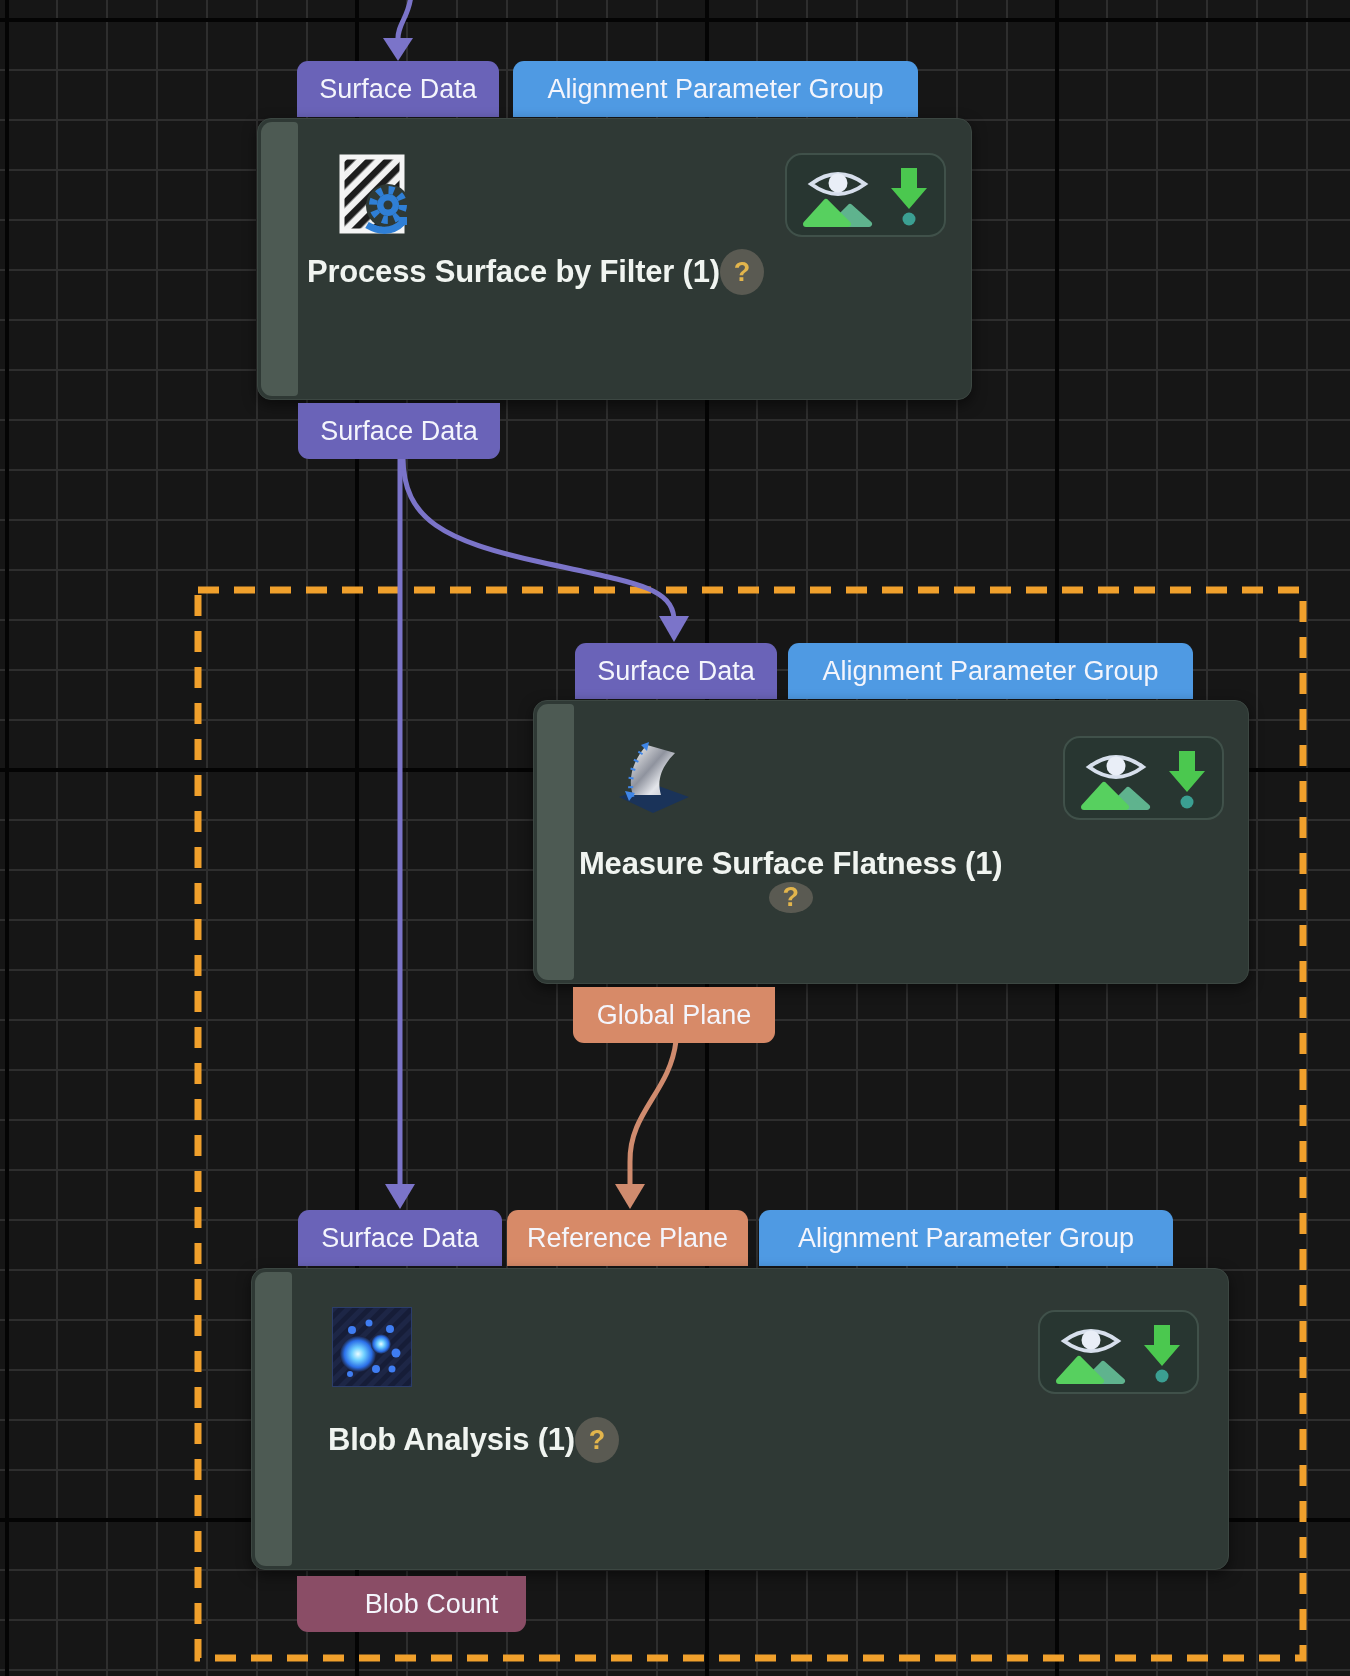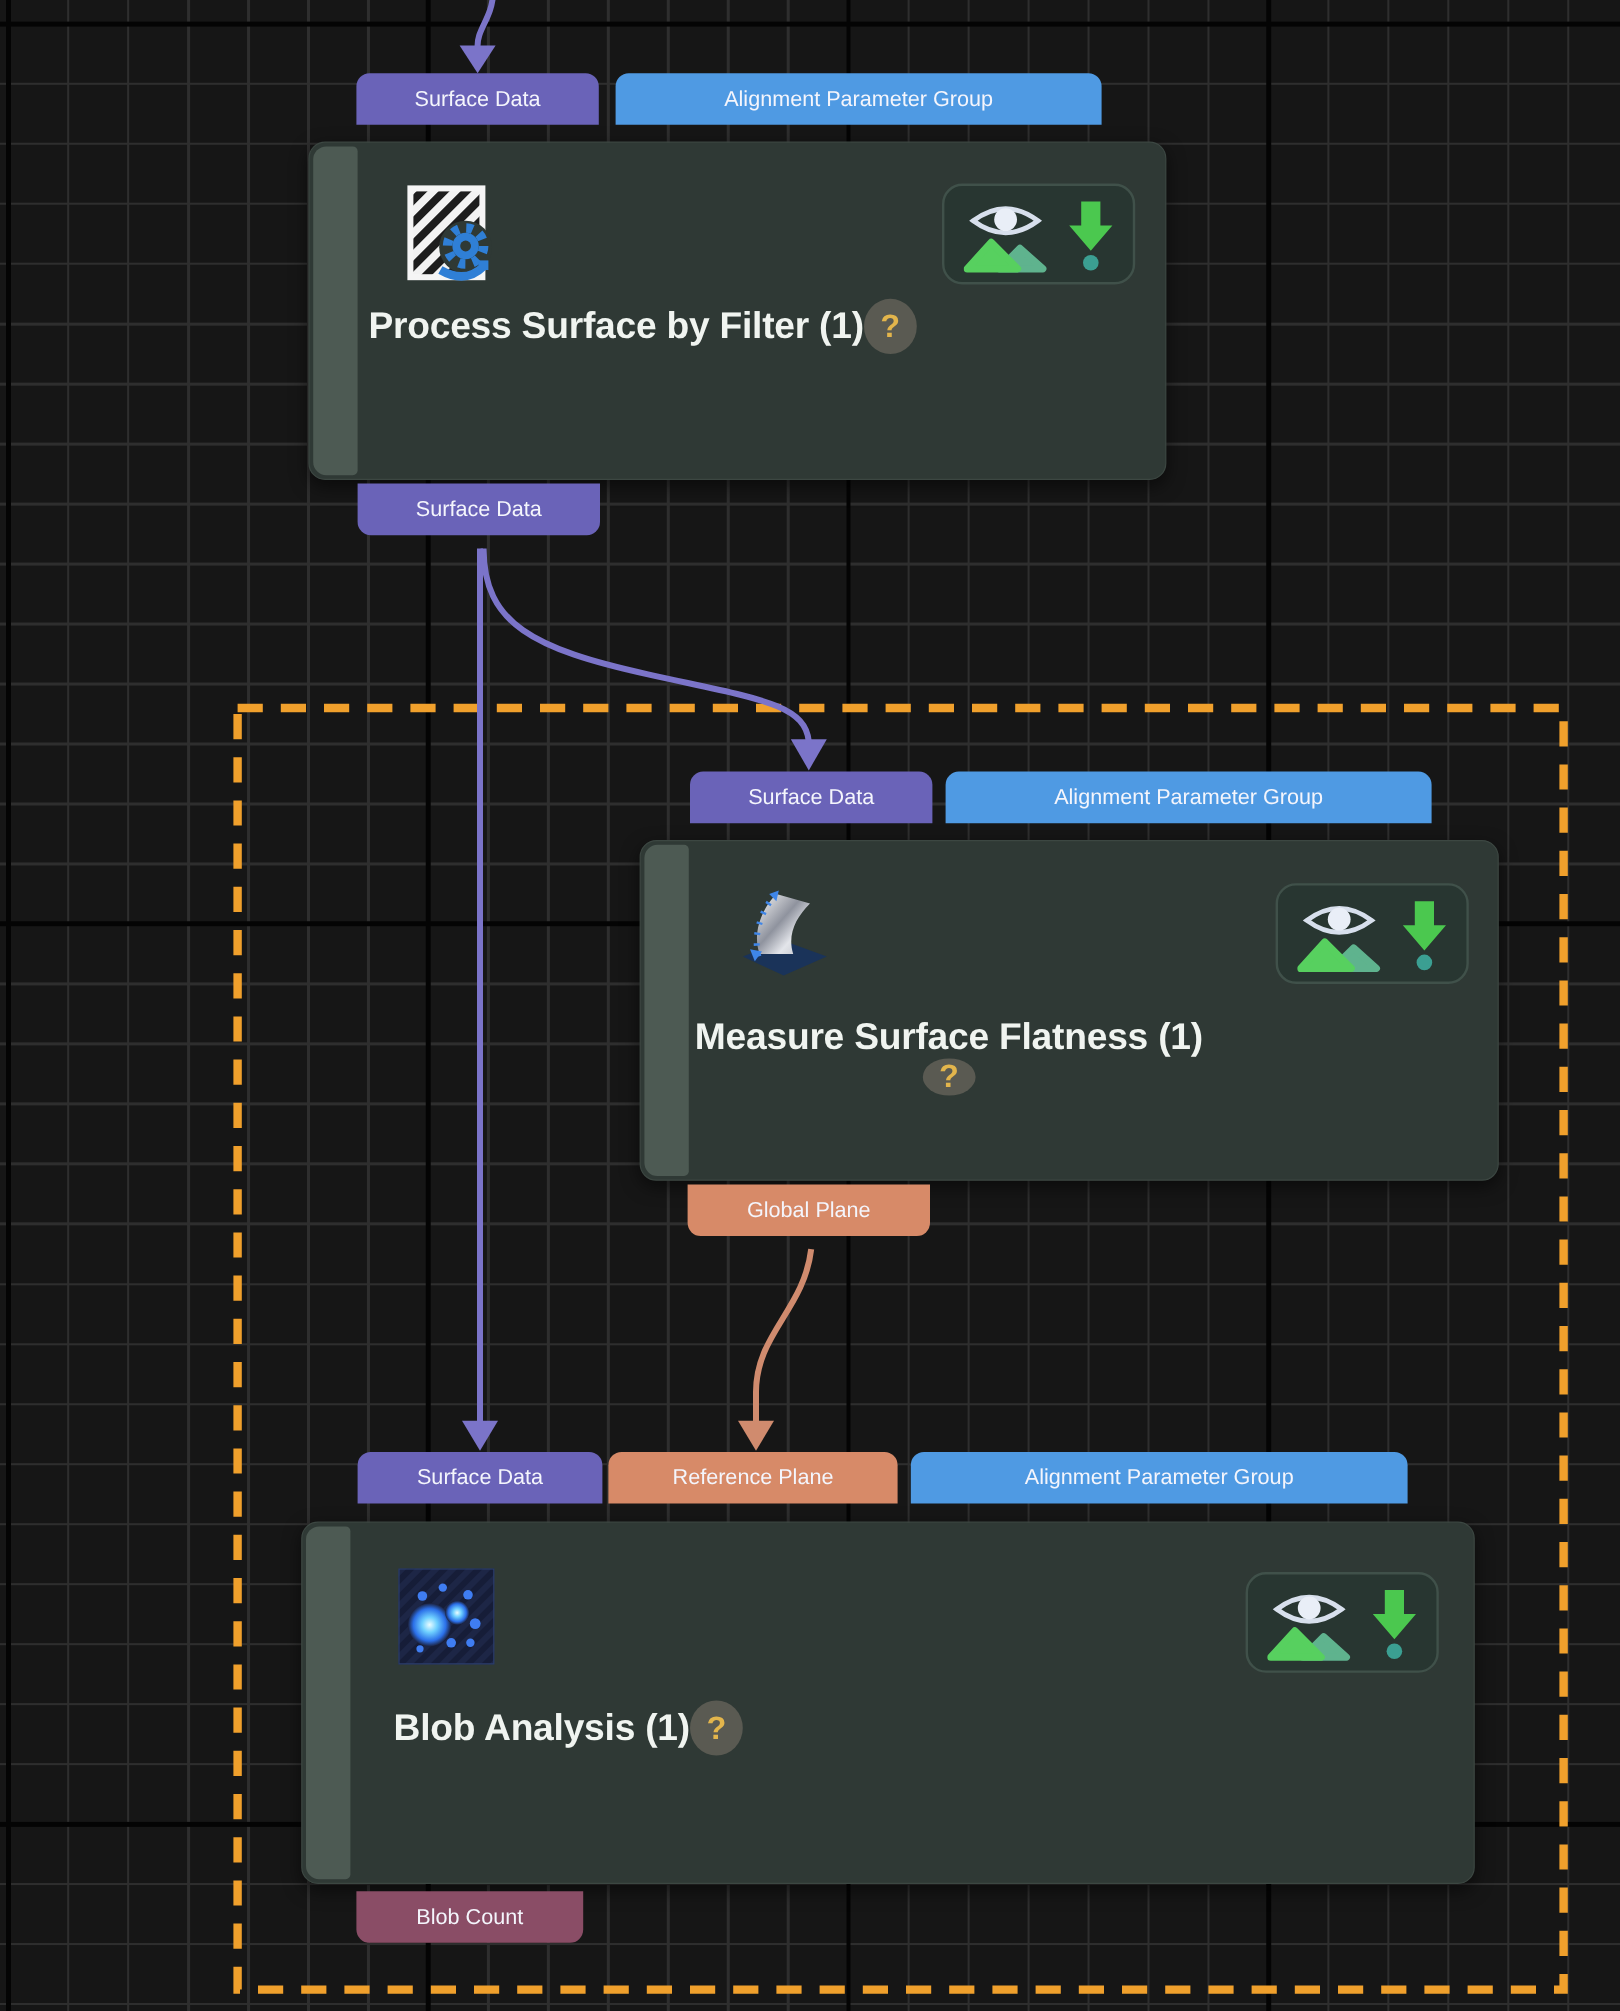--- a/index.html
+++ b/index.html
@@ -28,8 +28,8 @@
     border-radius:11px 4px 4px 11px;
   }
   .port{
-    position:absolute;height:43px;display:flex;align-items:center;justify-content:center;
-    color:#f4f5fc;font-size:18px;white-space:nowrap;
+    position:absolute;height:56px;display:flex;align-items:center;justify-content:center;
+    color:#f4f5fc;font-size:27px;white-space:nowrap;
   }
   .port.in{border-radius:11px 11px 0 0;}
   .port.out{border-radius:0 0 11px 11px;}

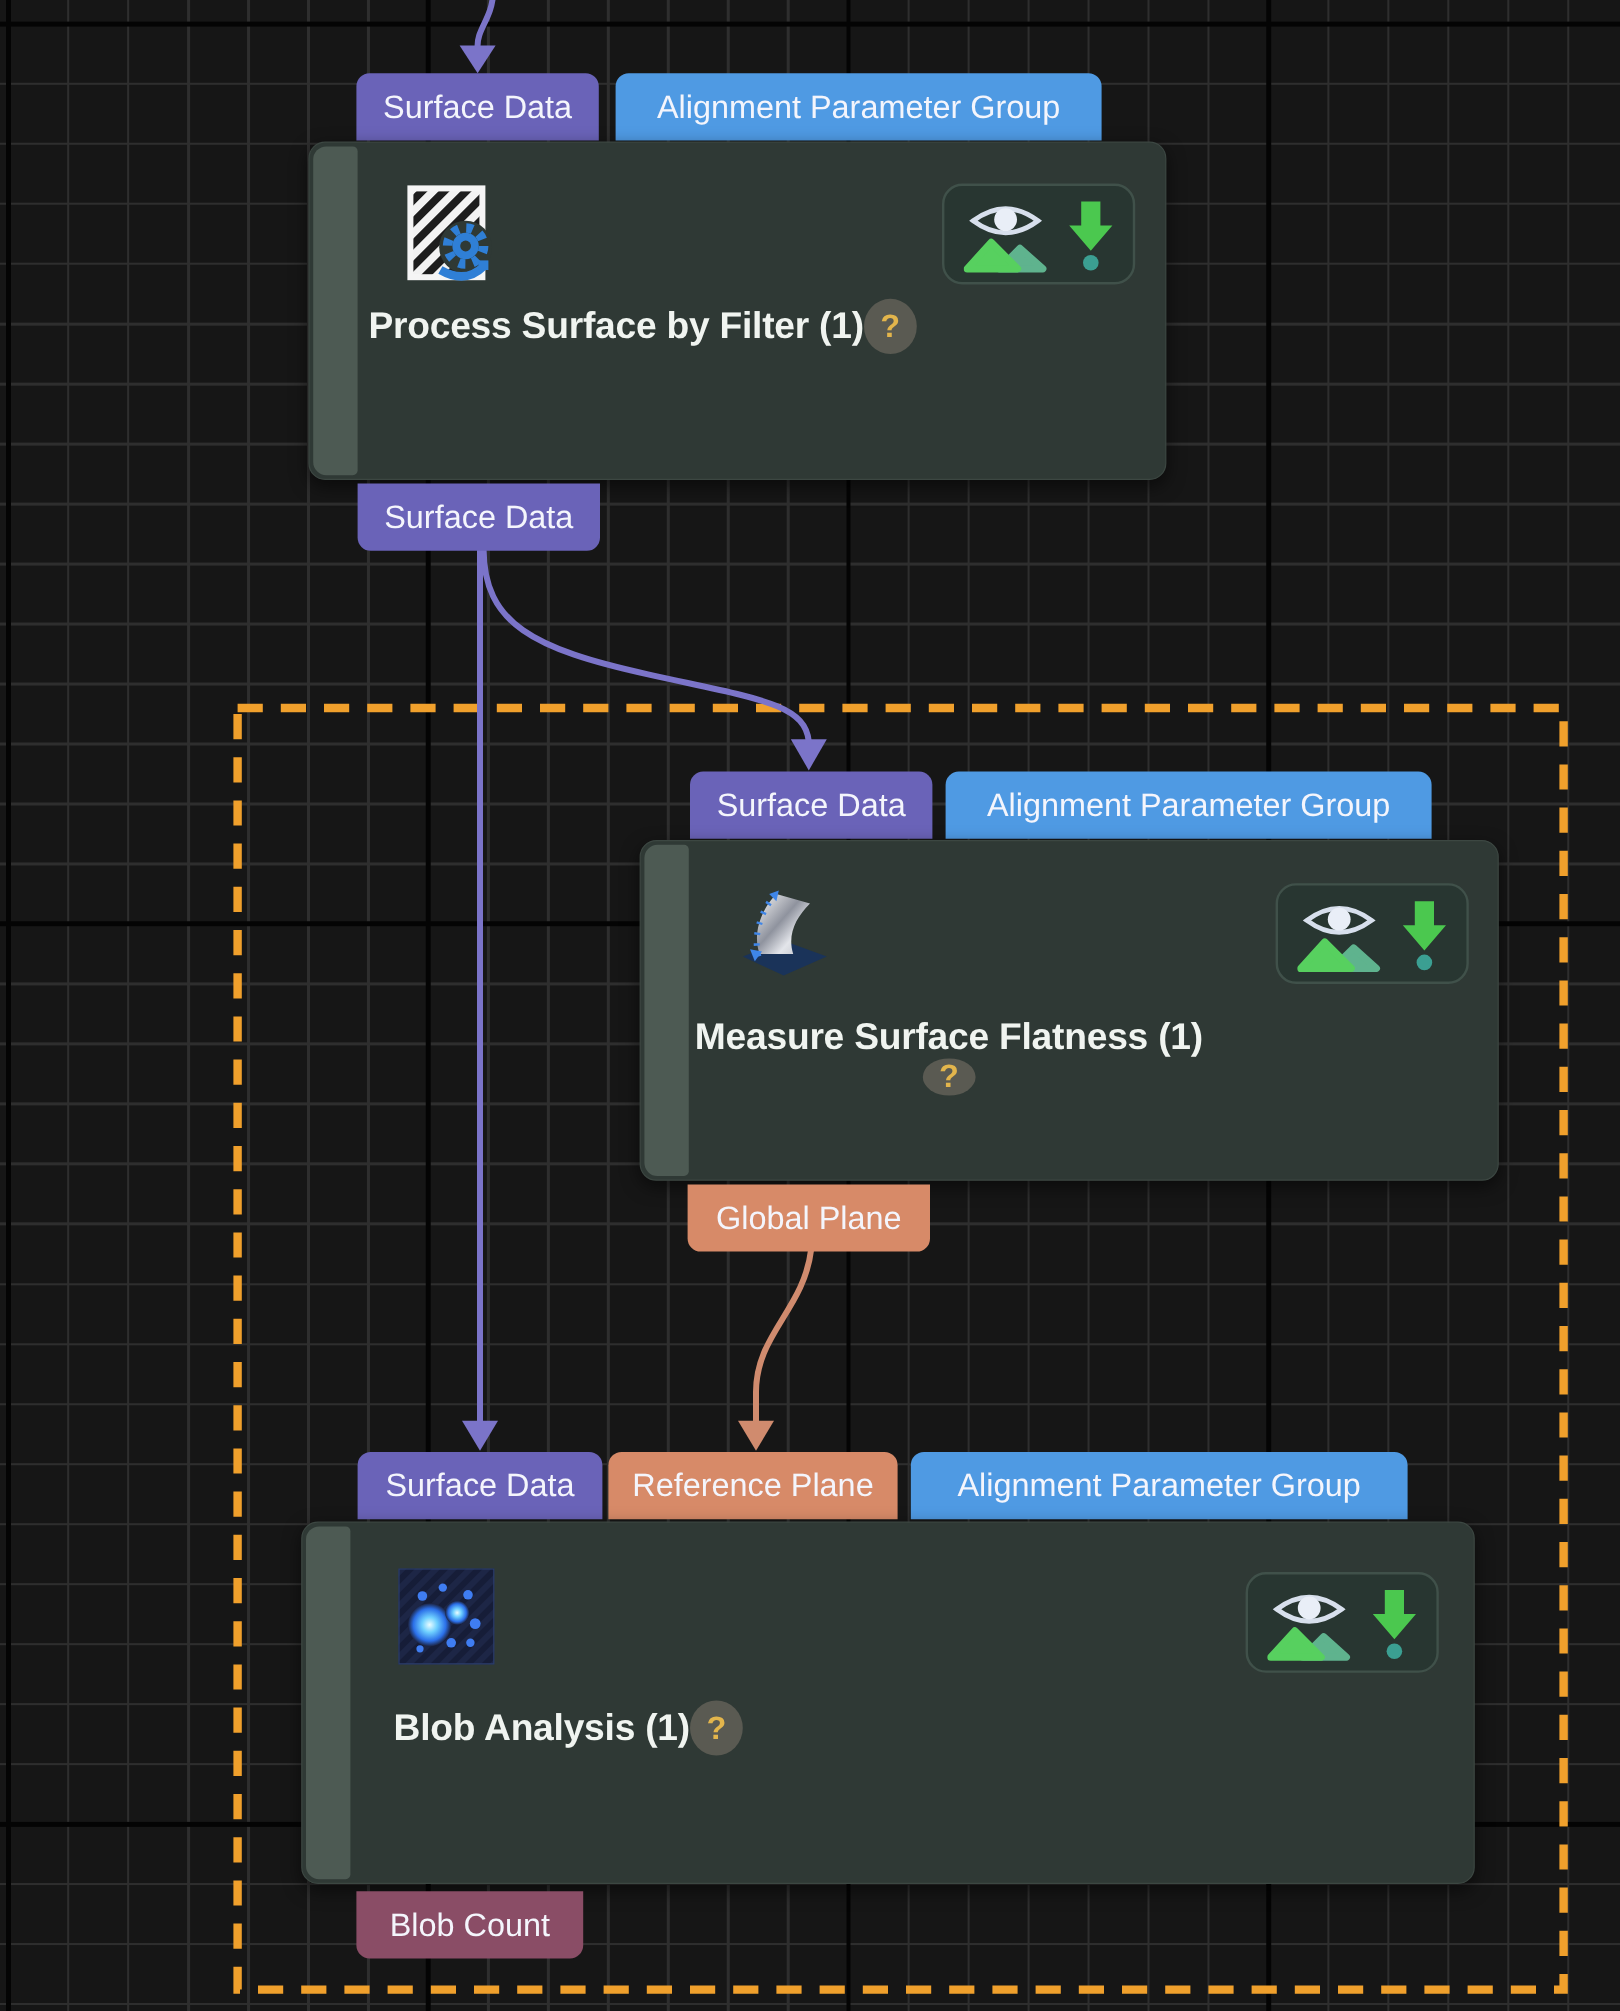--- a/index.html
+++ b/index.html
@@ -36,7 +36,7 @@
   .t-surface{background:var(--surface,#6a63b8);}
   .t-align{background:var(--align,#4f9ae3);}
   .t-plane{background:var(--plane,#d78a68);}
-  .t-count{background:var(--count,#8a4d66);}
+  .t-count{background:var(--count,#8a4d66);padding-left:40px;}
   .node-icon{position:absolute;}
   .icon-group{
     position:absolute;width:157px;height:80px;

